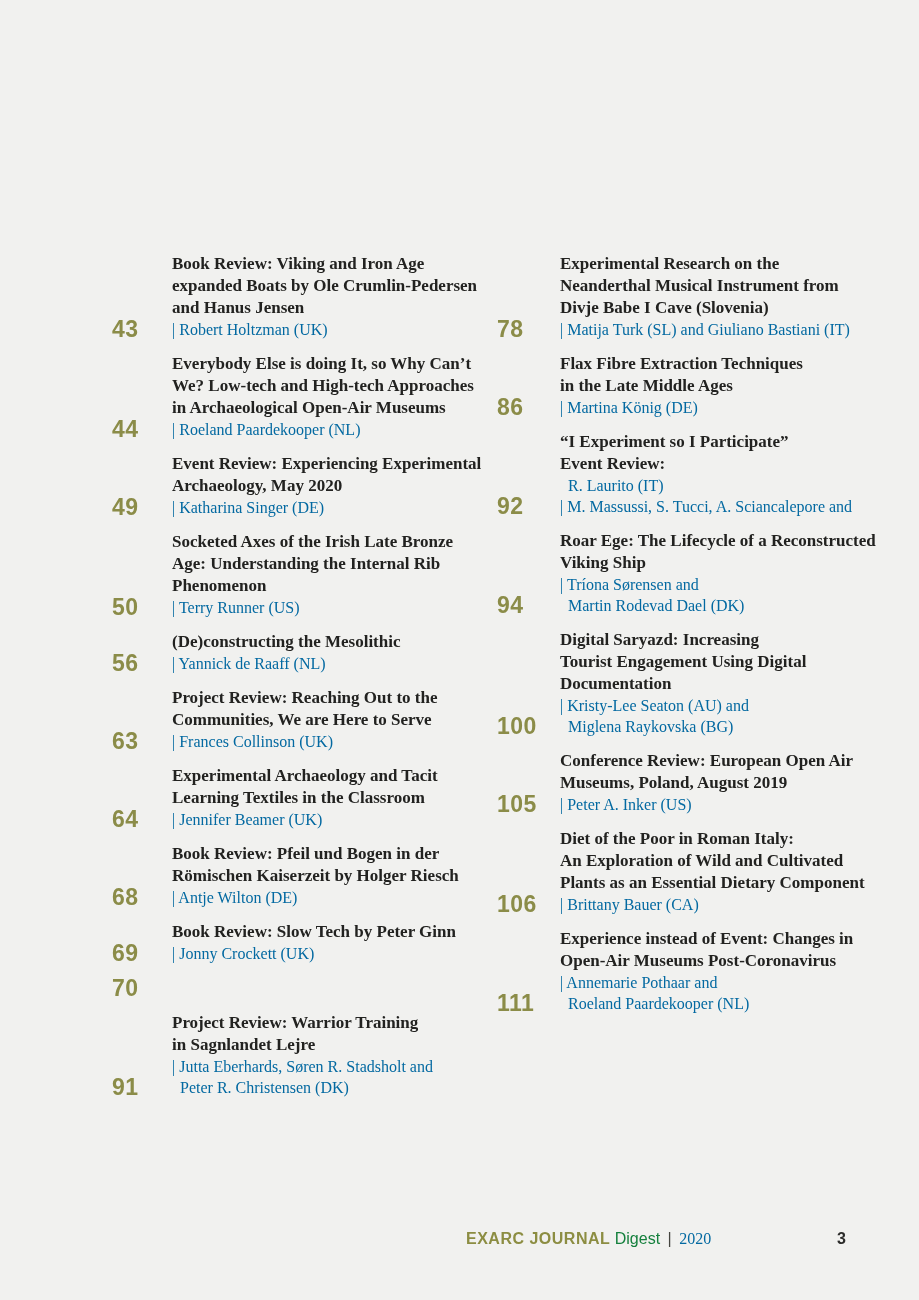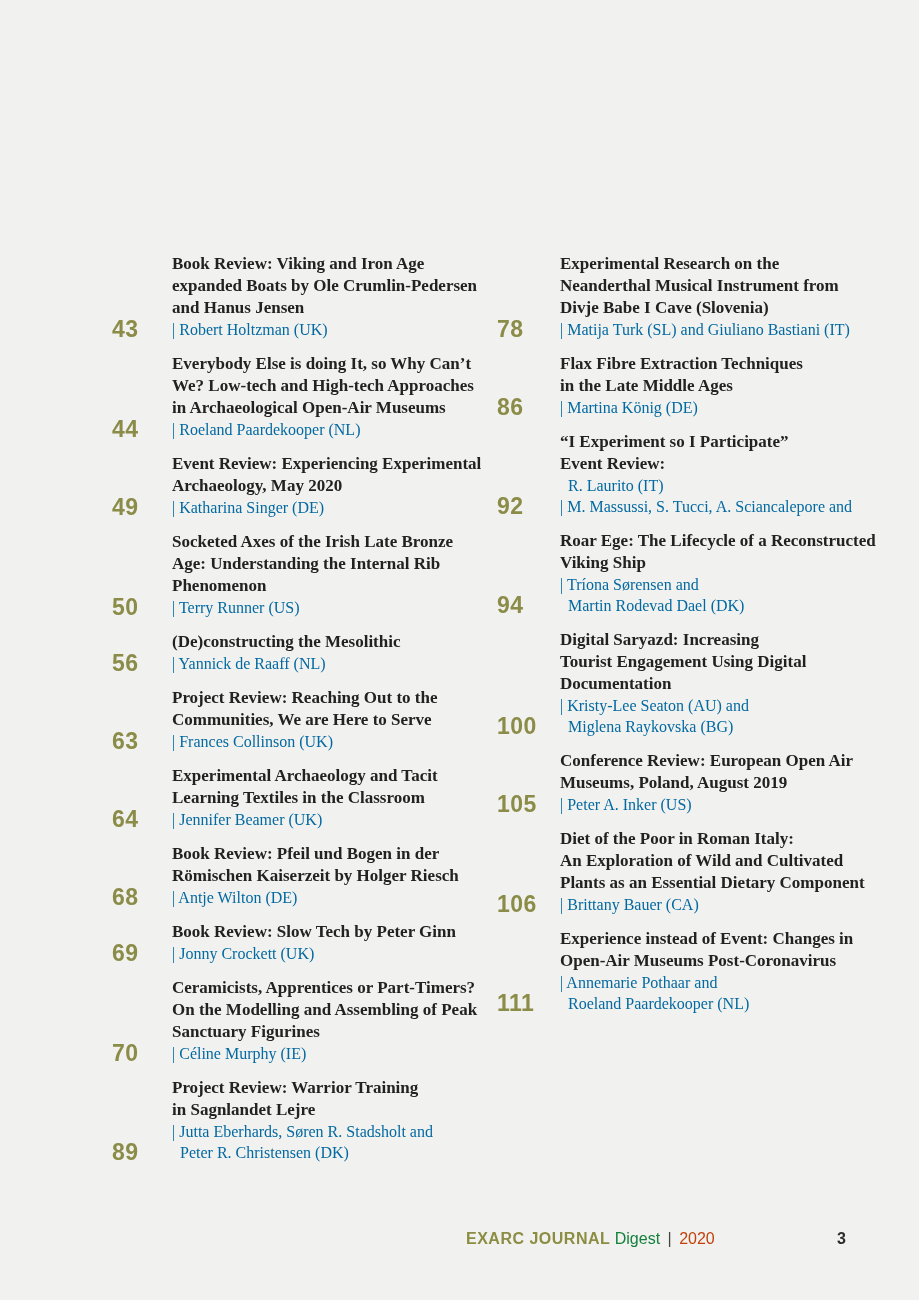--- a/index.html
+++ b/index.html
@@ -197,16 +197,6 @@
       </div>
       <div class="entry">
         <div class="num">70</div>
-        <div class="body">
-          <div class="title">
-            <div class="title-line">Ceramicists, Apprentices or Part-Timers?</div>
-            <div class="title-line">On the Modelling and Assembling of Peak</div>
-            <div class="title-line">Sanctuary Figurines</div>
-          </div>
-          <div class="authors">
-            <div class="author-line">| Céline Murphy (IE)</div>
-          </div>
-        </div>
       </div>
       <div class="entry">
         <div class="num">89</div>

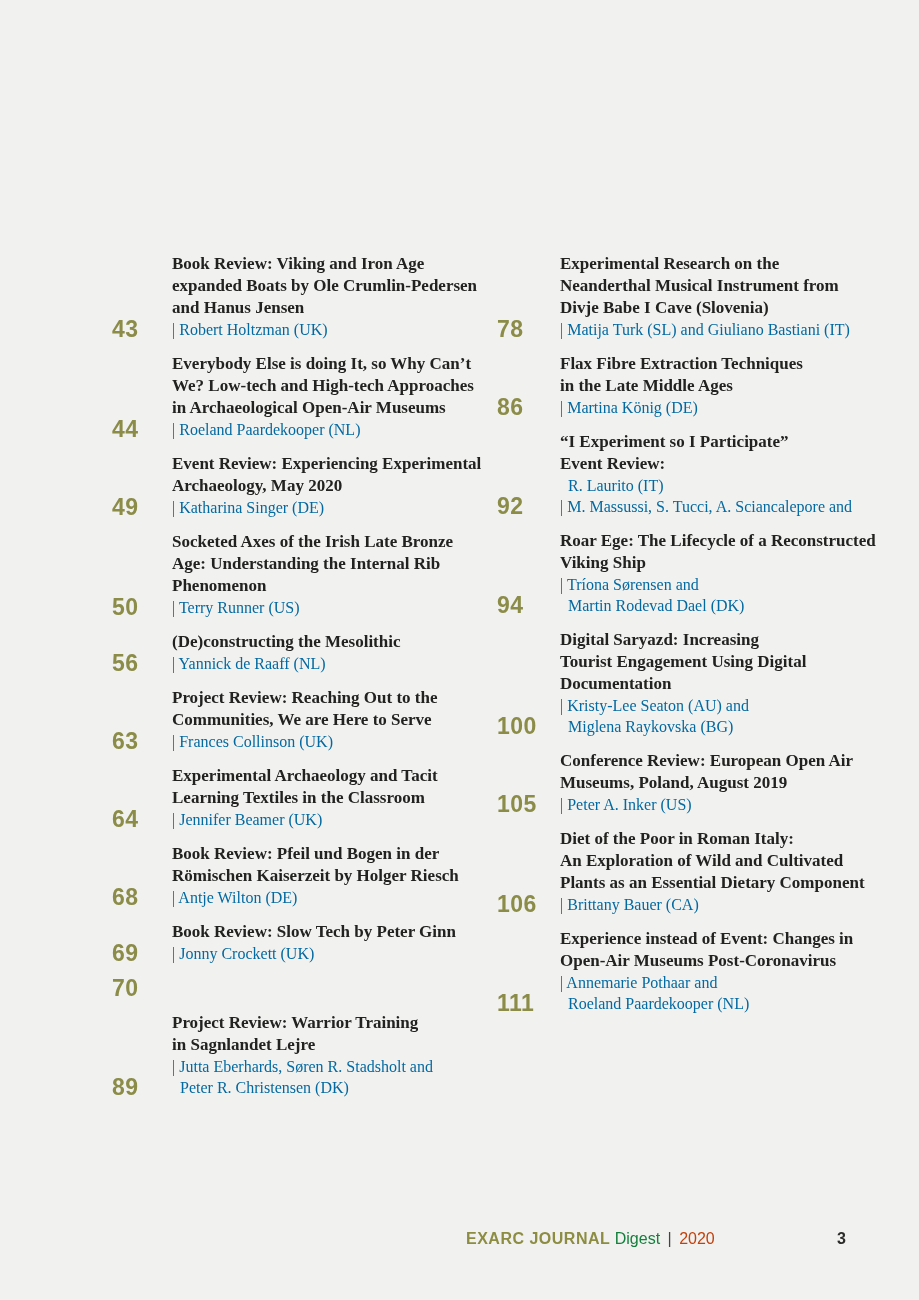--- a/index.html
+++ b/index.html
@@ -199,7 +199,7 @@
         <div class="num">70</div>
       </div>
       <div class="entry">
-        <div class="num">89</div>
+        <div class="num">91</div>
         <div class="body">
           <div class="title">
             <div class="title-line">Project Review: Warrior Training</div>

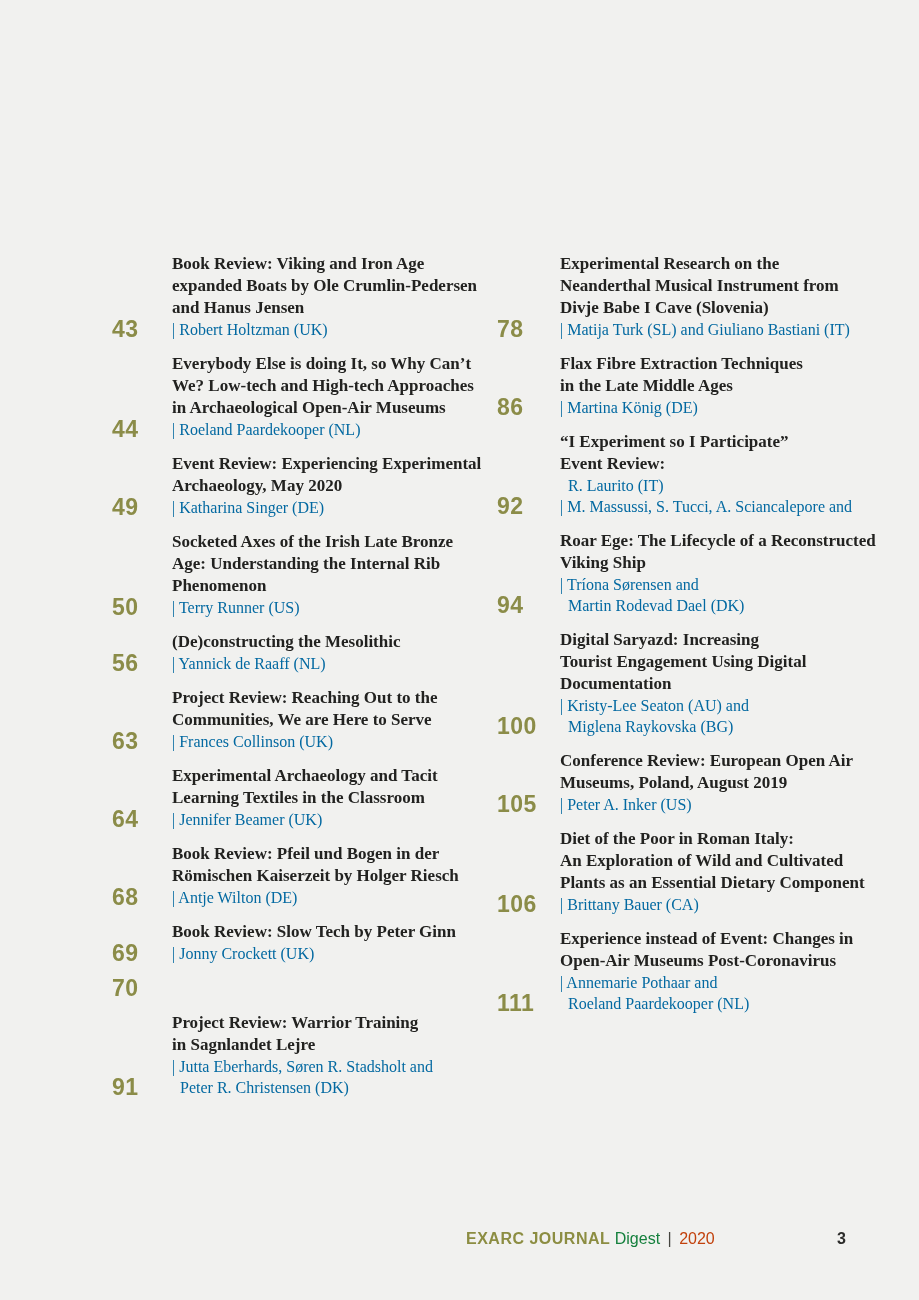--- a/index.html
+++ b/index.html
@@ -70,7 +70,7 @@
   .brand-bold   { font-weight: bold; color: #8c8d42; letter-spacing: 0.5px; }
   .brand-light  { color: #15803d; }
   .brand-sep    { color: #45453f; padding: 0 3px; }
-  .brand-year   { color: #c2410c; }
+  .brand-year   { color: #0369a1; font-family: Liberation Serif, serif; }
   .footer-page {
     position: absolute;
     left: 780px;

